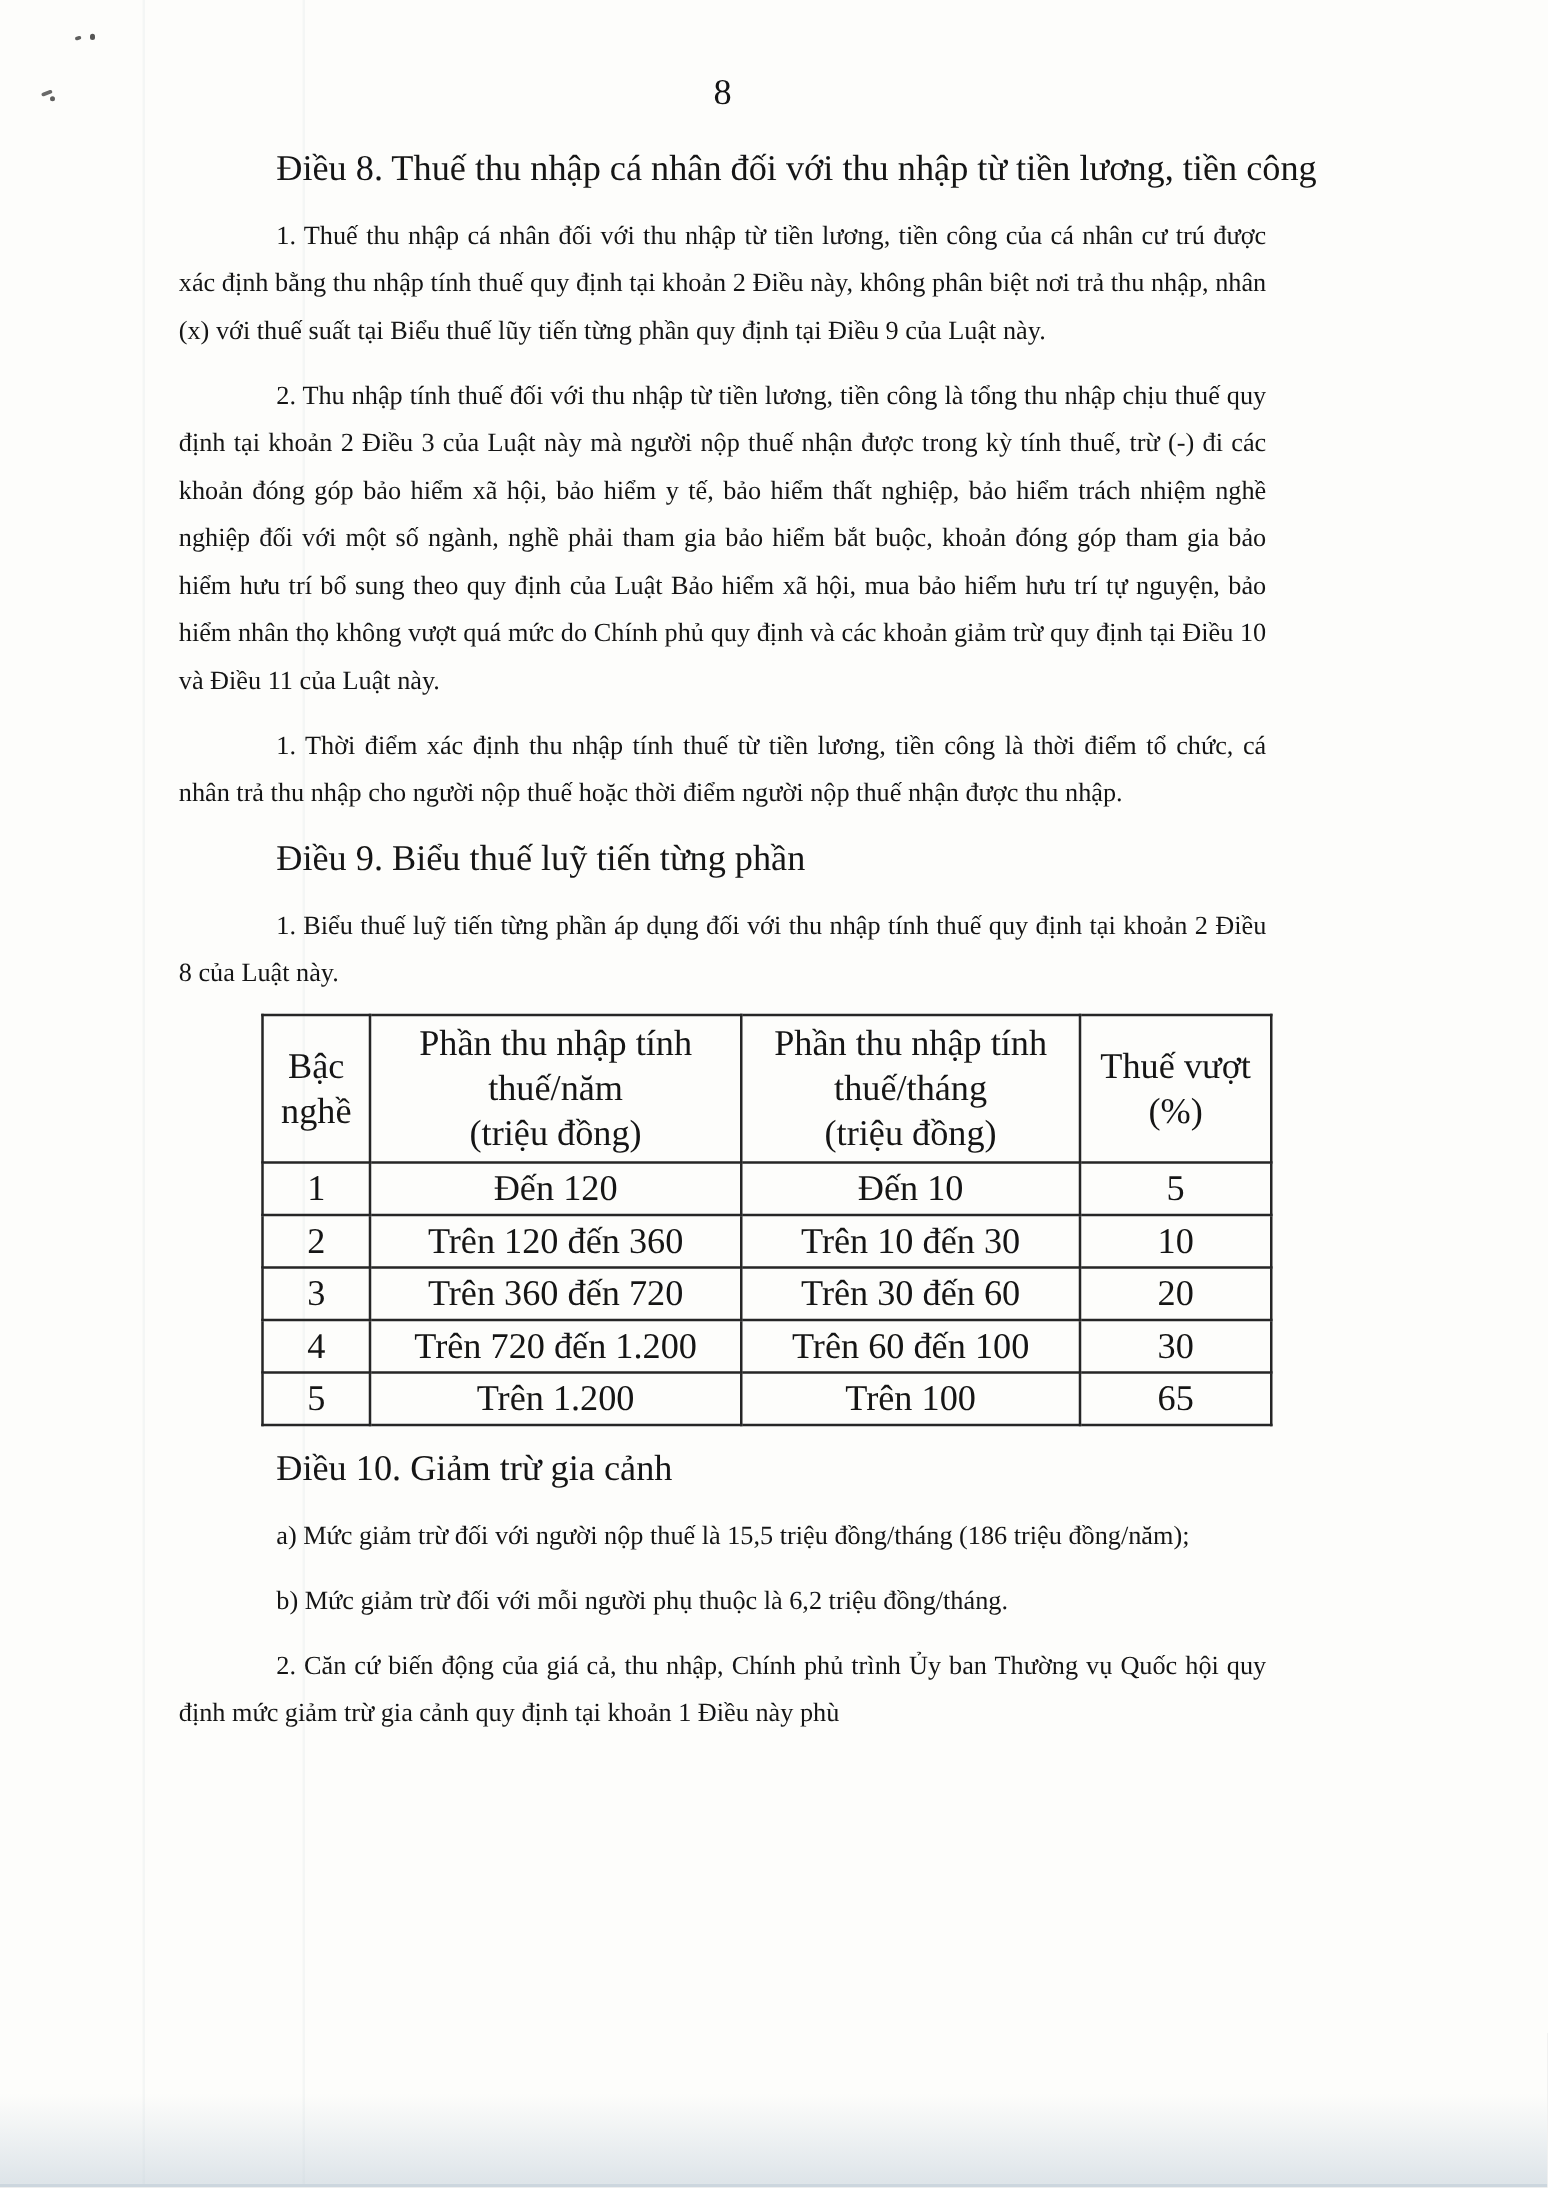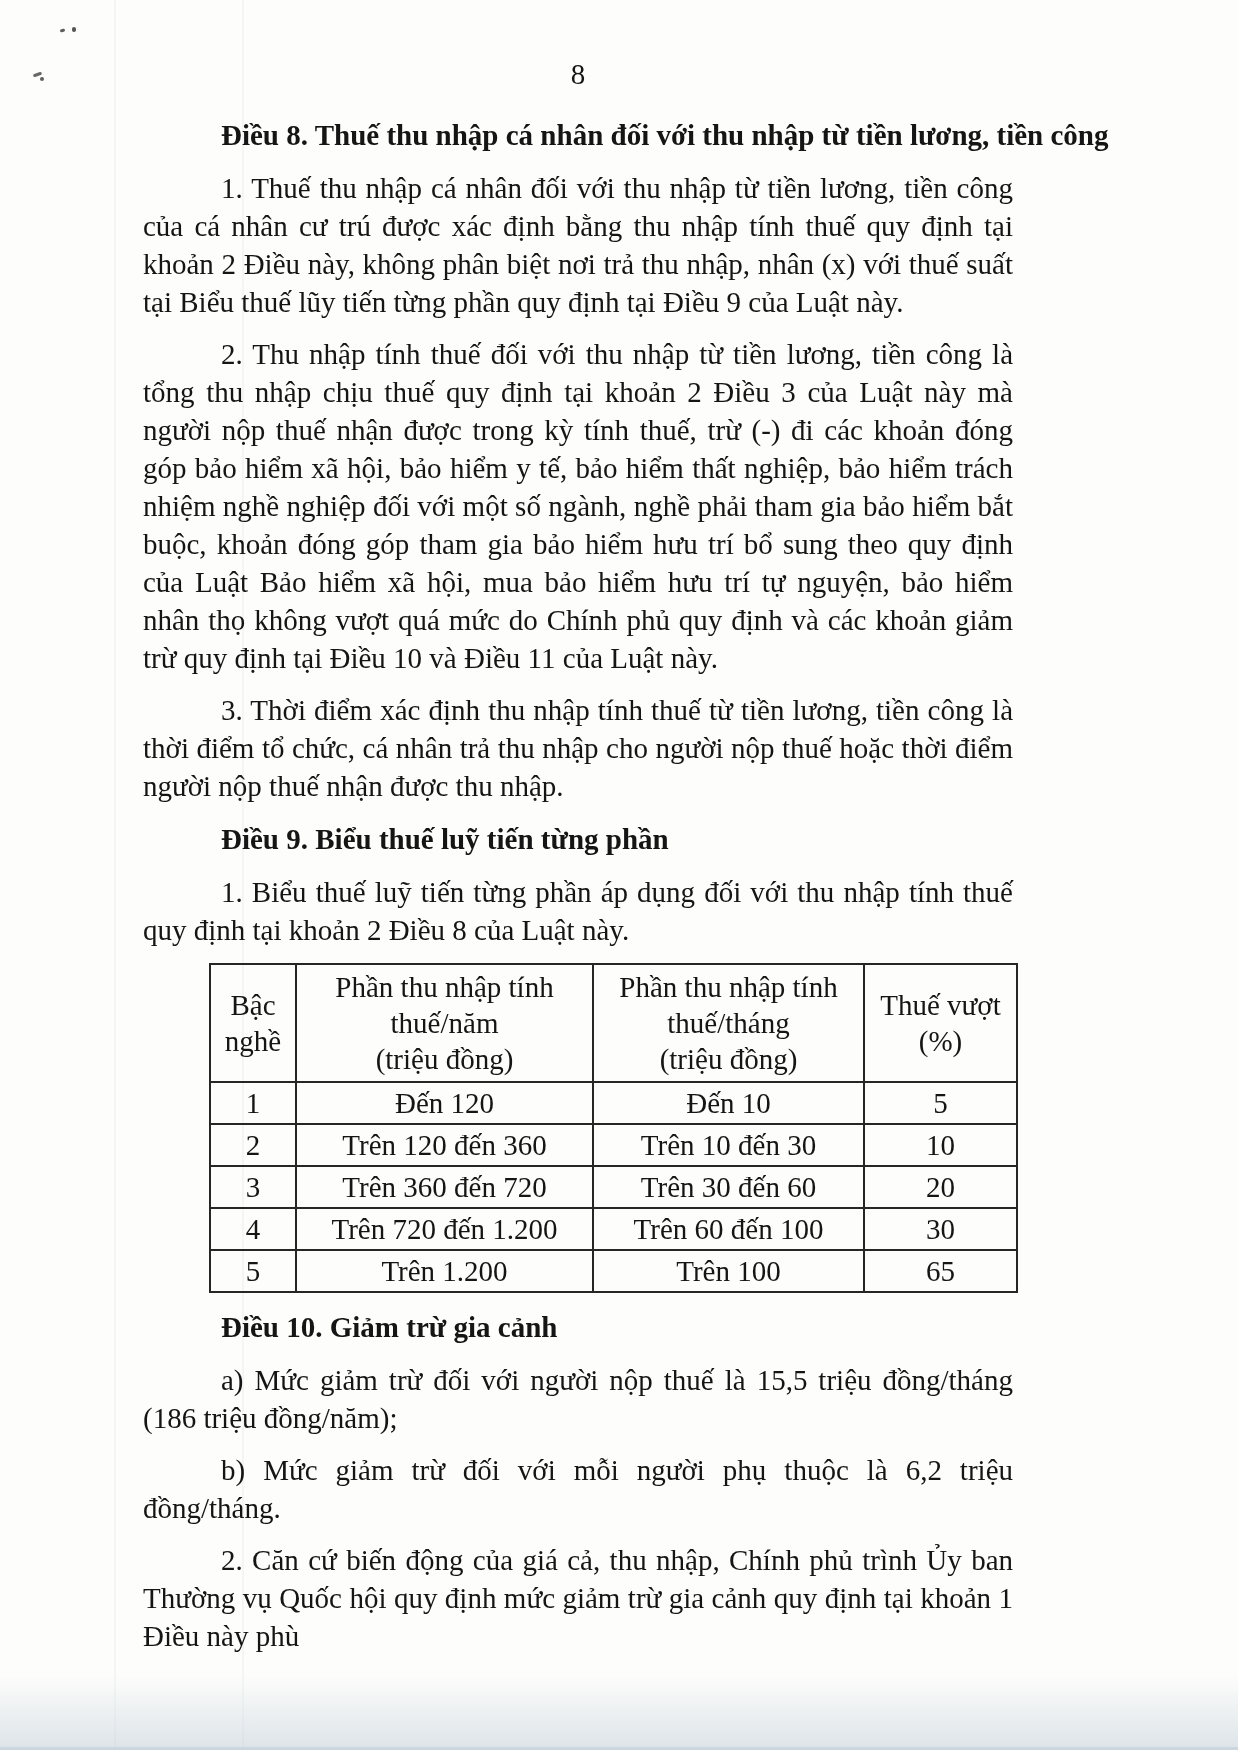--- a/index.html
+++ b/index.html
@@ -28,7 +28,7 @@
   .content { position:absolute; left:143px; top:56px; width:870px; }
   .page-number { text-align:center; font-size:29px; line-height:36px; margin:0 0 24px 0; }
   h2.article-heading {
-    font-size:29px; font-weight:bold; line-height:38px;
+    font-size:29px; font-weight:normal; line-height:38px;
     margin:15px 0 15px 0; padding-left:78px; white-space:nowrap;
   }
   p.clause {

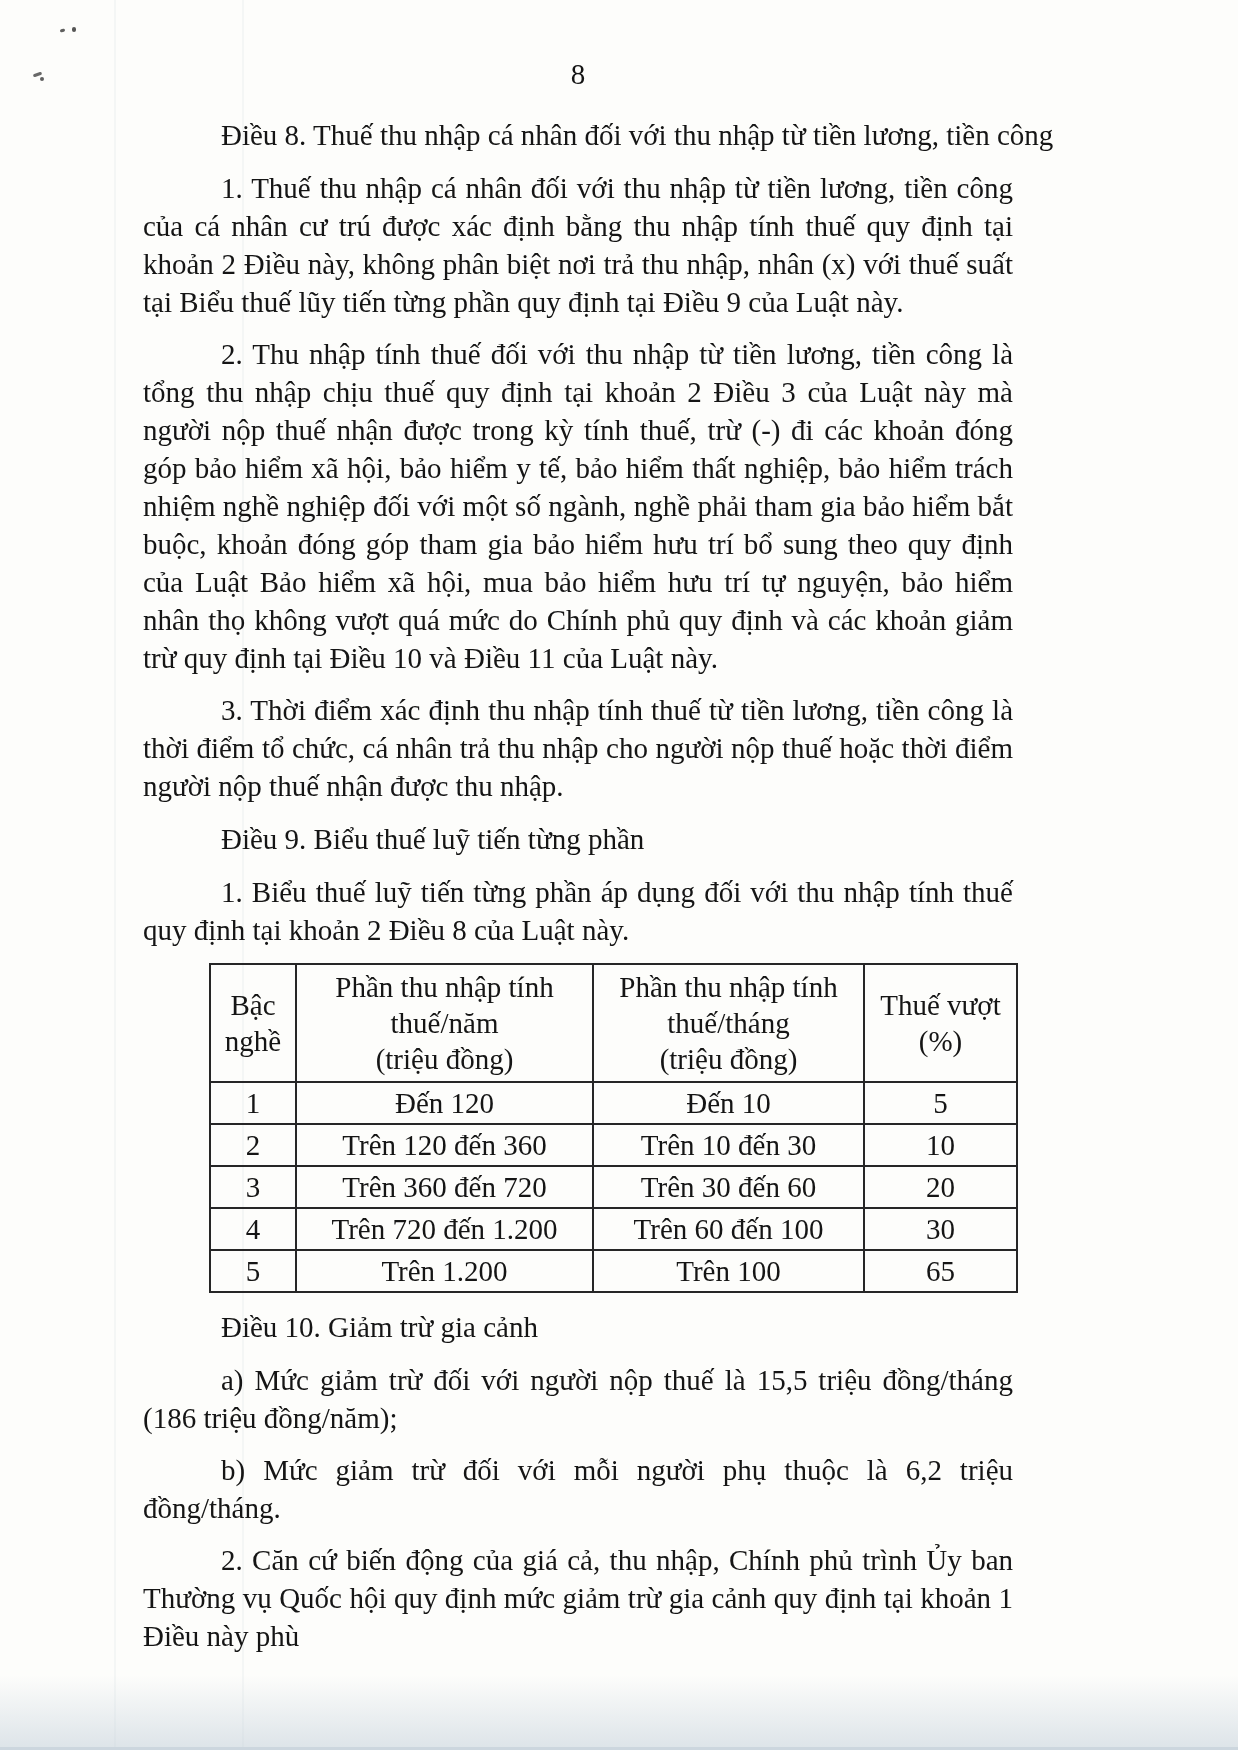--- a/index.html
+++ b/index.html
@@ -32,7 +32,7 @@
     margin:15px 0 15px 0; padding-left:78px; white-space:nowrap;
   }
   p.clause {
-    font-size:29px; line-height:38px;
+    font-size:21px; line-height:38px;
     text-align:justify; text-indent:78px;
     margin:14px 0;
   }

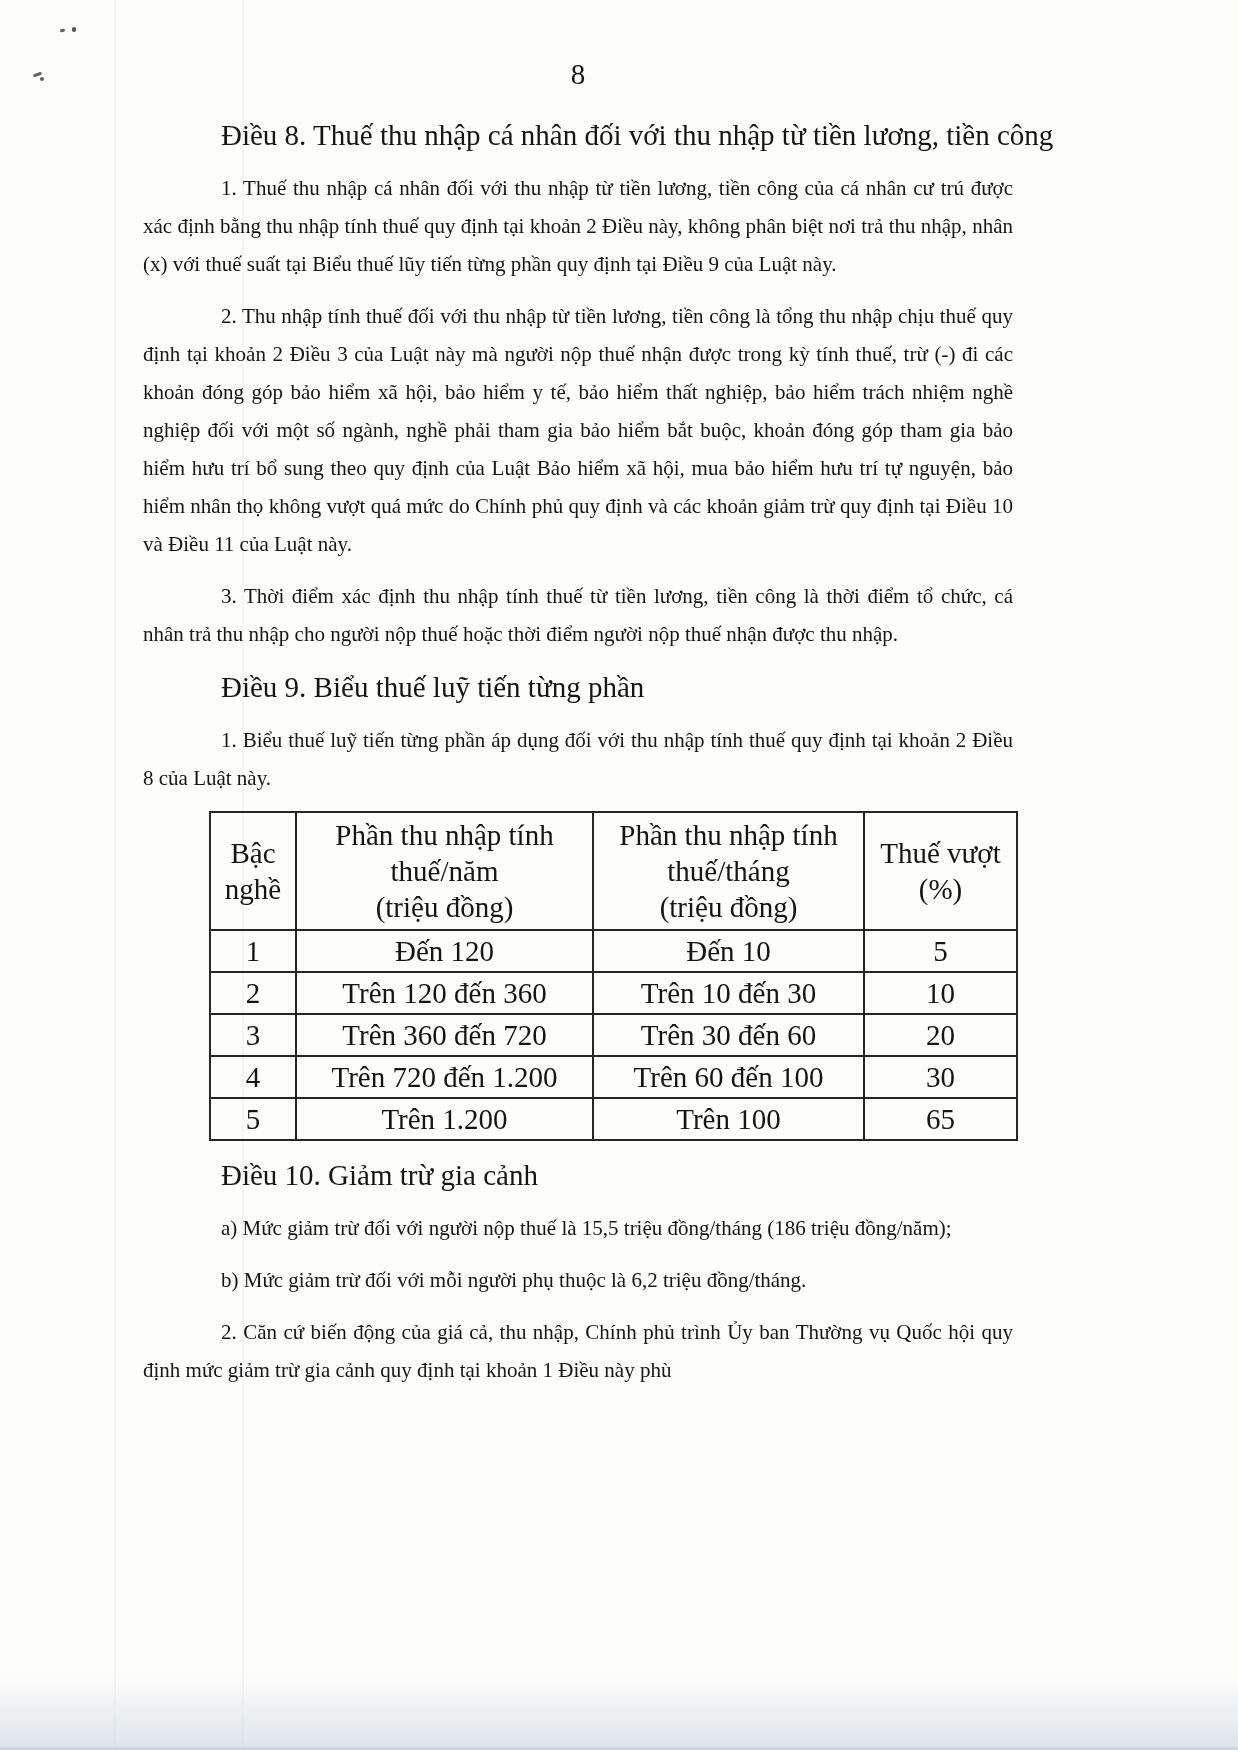--- a/index.html
+++ b/index.html
@@ -73,7 +73,7 @@
     <h2 class="article-heading">Điều 8. Thuế thu nhập cá nhân đối với thu nhập từ tiền lương, tiền công</h2>
     <p class="clause">1. Thuế thu nhập cá nhân đối với thu nhập từ tiền lương, tiền công của cá nhân cư trú được xác định bằng thu nhập tính thuế quy định tại khoản 2 Điều này, không phân biệt nơi trả thu nhập, nhân (x) với thuế suất tại Biểu thuế lũy tiến từng phần quy định tại Điều 9 của Luật này.</p>
     <p class="clause">2. Thu nhập tính thuế đối với thu nhập từ tiền lương, tiền công là tổng thu nhập chịu thuế quy định tại khoản 2 Điều 3 của Luật này mà người nộp thuế nhận được trong kỳ tính thuế, trừ (-) đi các khoản đóng góp bảo hiểm xã hội, bảo hiểm y tế, bảo hiểm thất nghiệp, bảo hiểm trách nhiệm nghề nghiệp đối với một số ngành, nghề phải tham gia bảo hiểm bắt buộc, khoản đóng góp tham gia bảo hiểm hưu trí bổ sung theo quy định của Luật Bảo hiểm xã hội, mua bảo hiểm hưu trí tự nguyện, bảo hiểm nhân thọ không vượt quá mức do Chính phủ quy định và các khoản giảm trừ quy định tại Điều 10 và Điều 11 của Luật này.</p>
-    <p class="clause">3. Thời điểm xác định thu nhập tính thuế từ tiền lương, tiền công là thời điểm tổ chức, cá nhân trả thu nhập cho người nộp thuế hoặc thời điểm người nộp thuế nhận được thu nhập.</p>
+    <p class="clause">1. Thời điểm xác định thu nhập tính thuế từ tiền lương, tiền công là thời điểm tổ chức, cá nhân trả thu nhập cho người nộp thuế hoặc thời điểm người nộp thuế nhận được thu nhập.</p>
 
     <h2 class="article-heading">Điều 9. Biểu thuế luỹ tiến từng phần</h2>
     <p class="clause">1. Biểu thuế luỹ tiến từng phần áp dụng đối với thu nhập tính thuế quy định tại khoản 2 Điều 8 của Luật này.</p>

